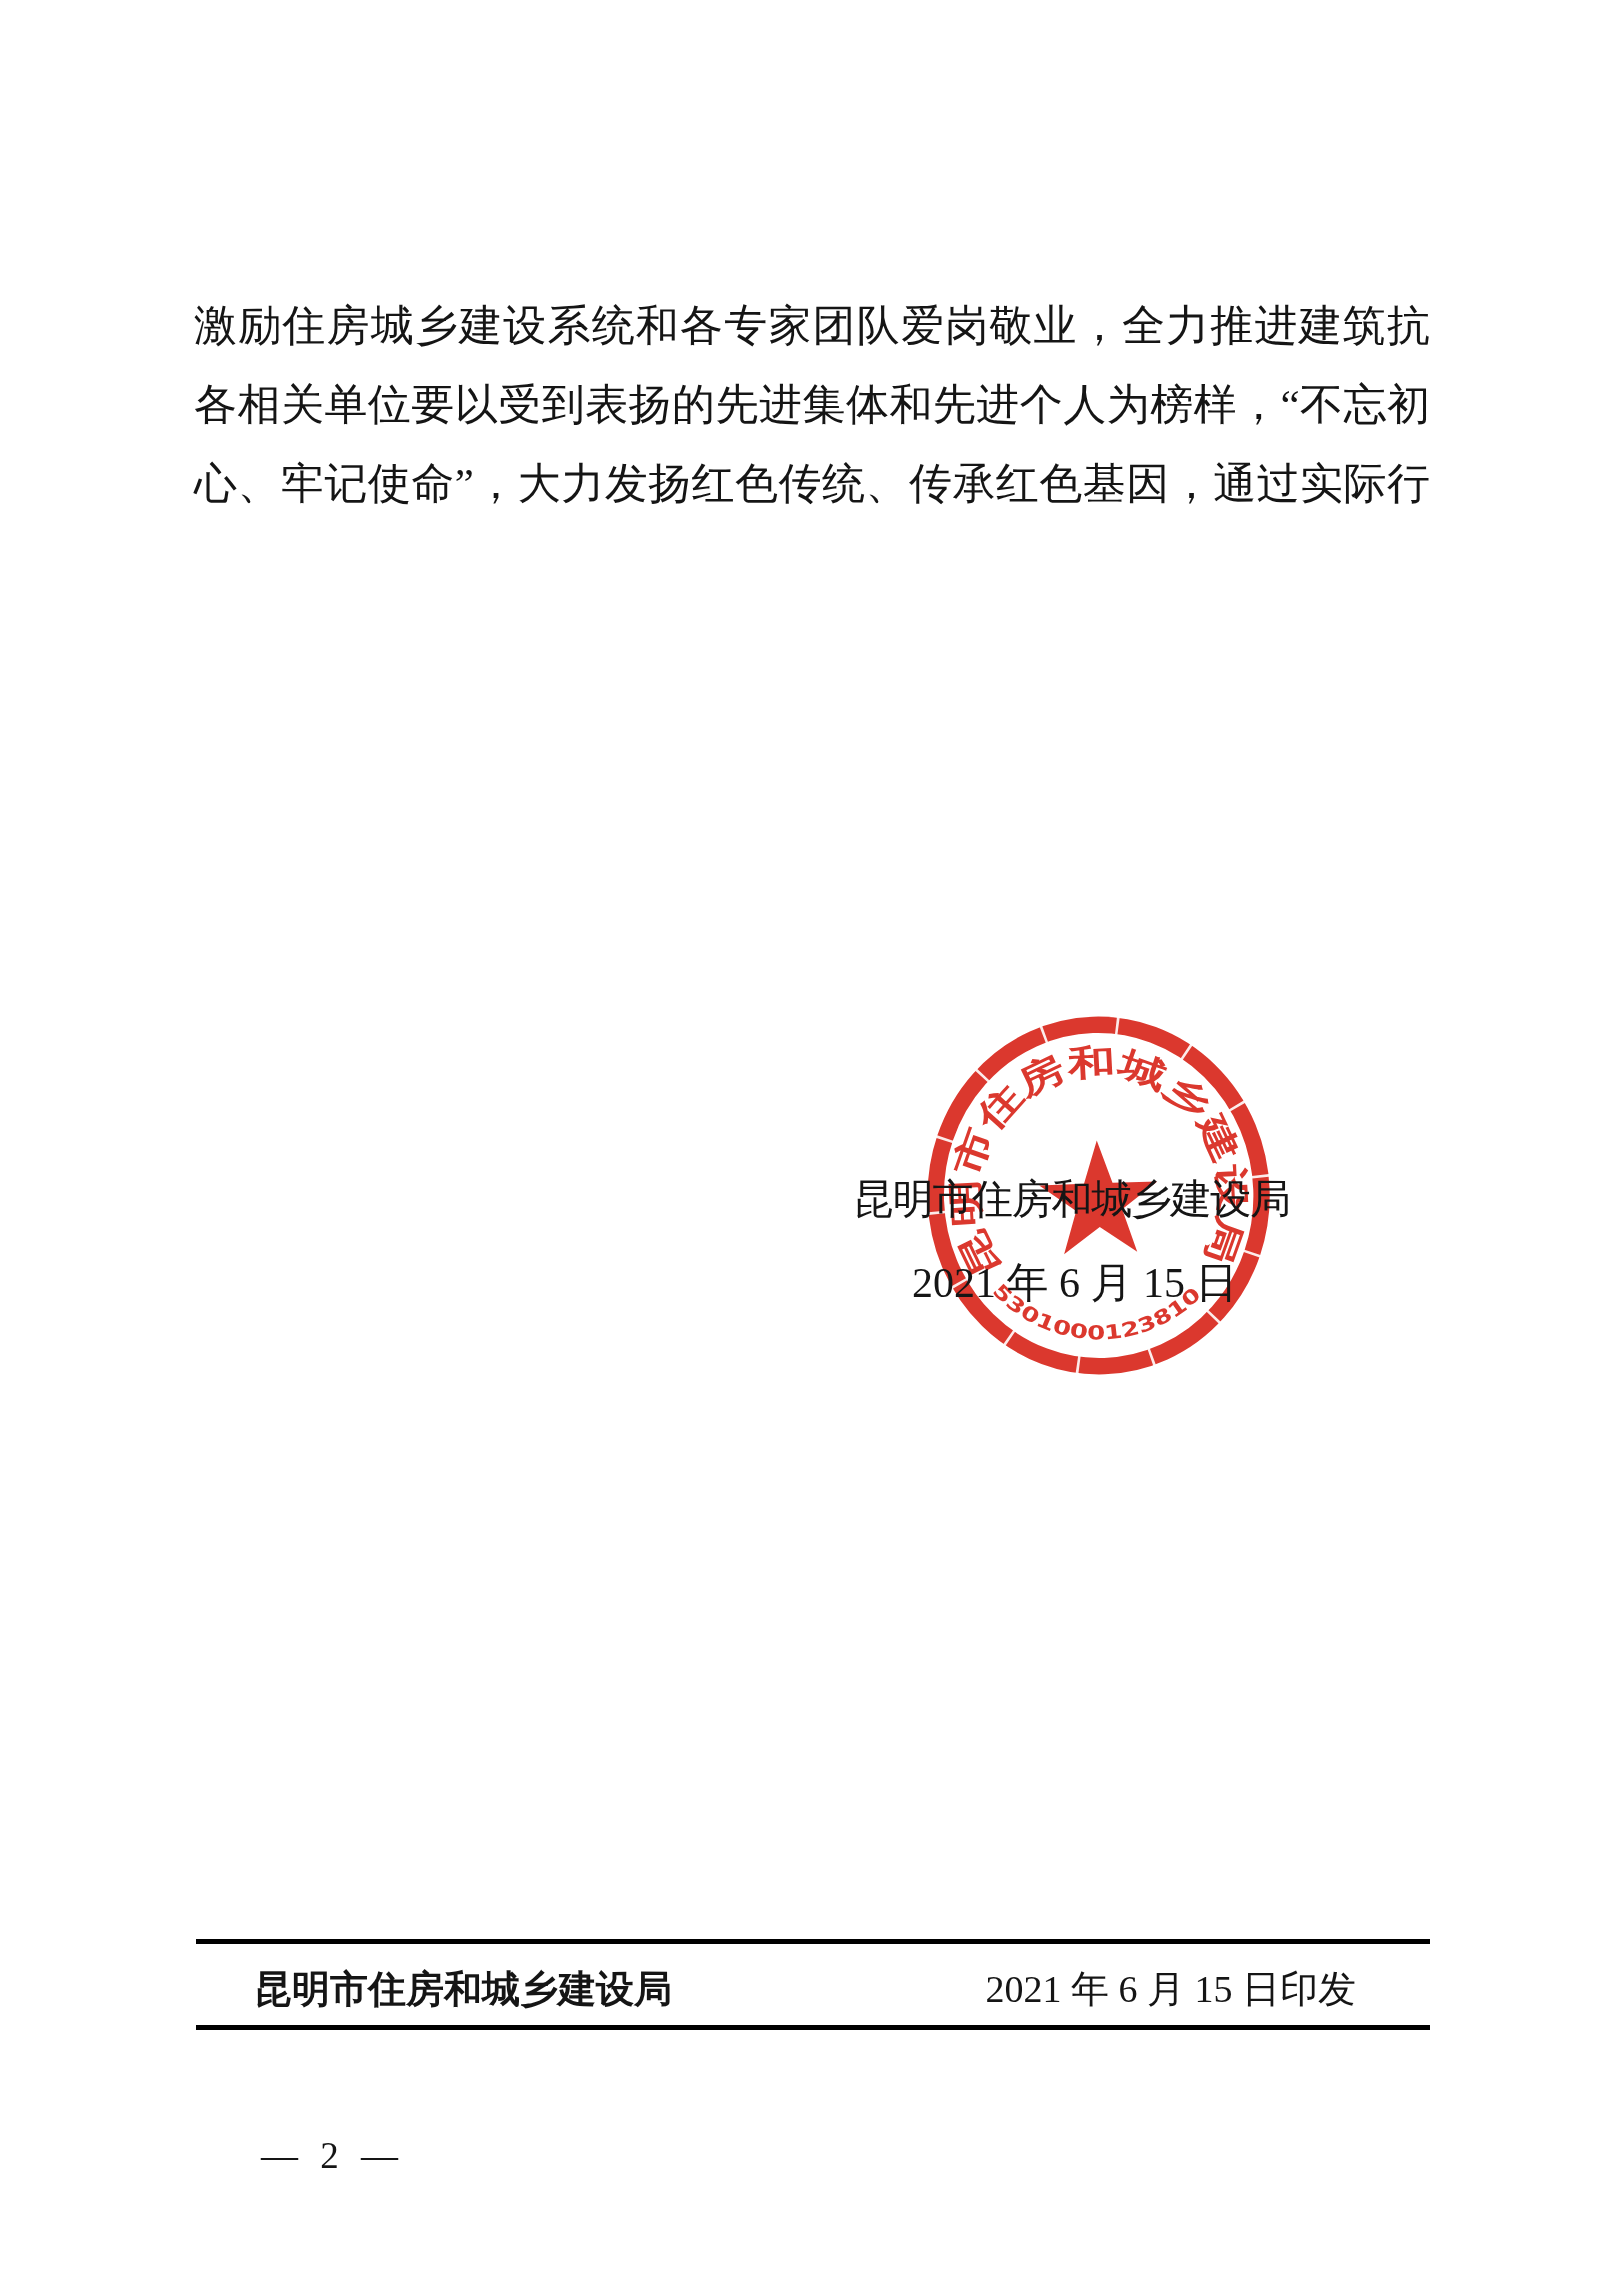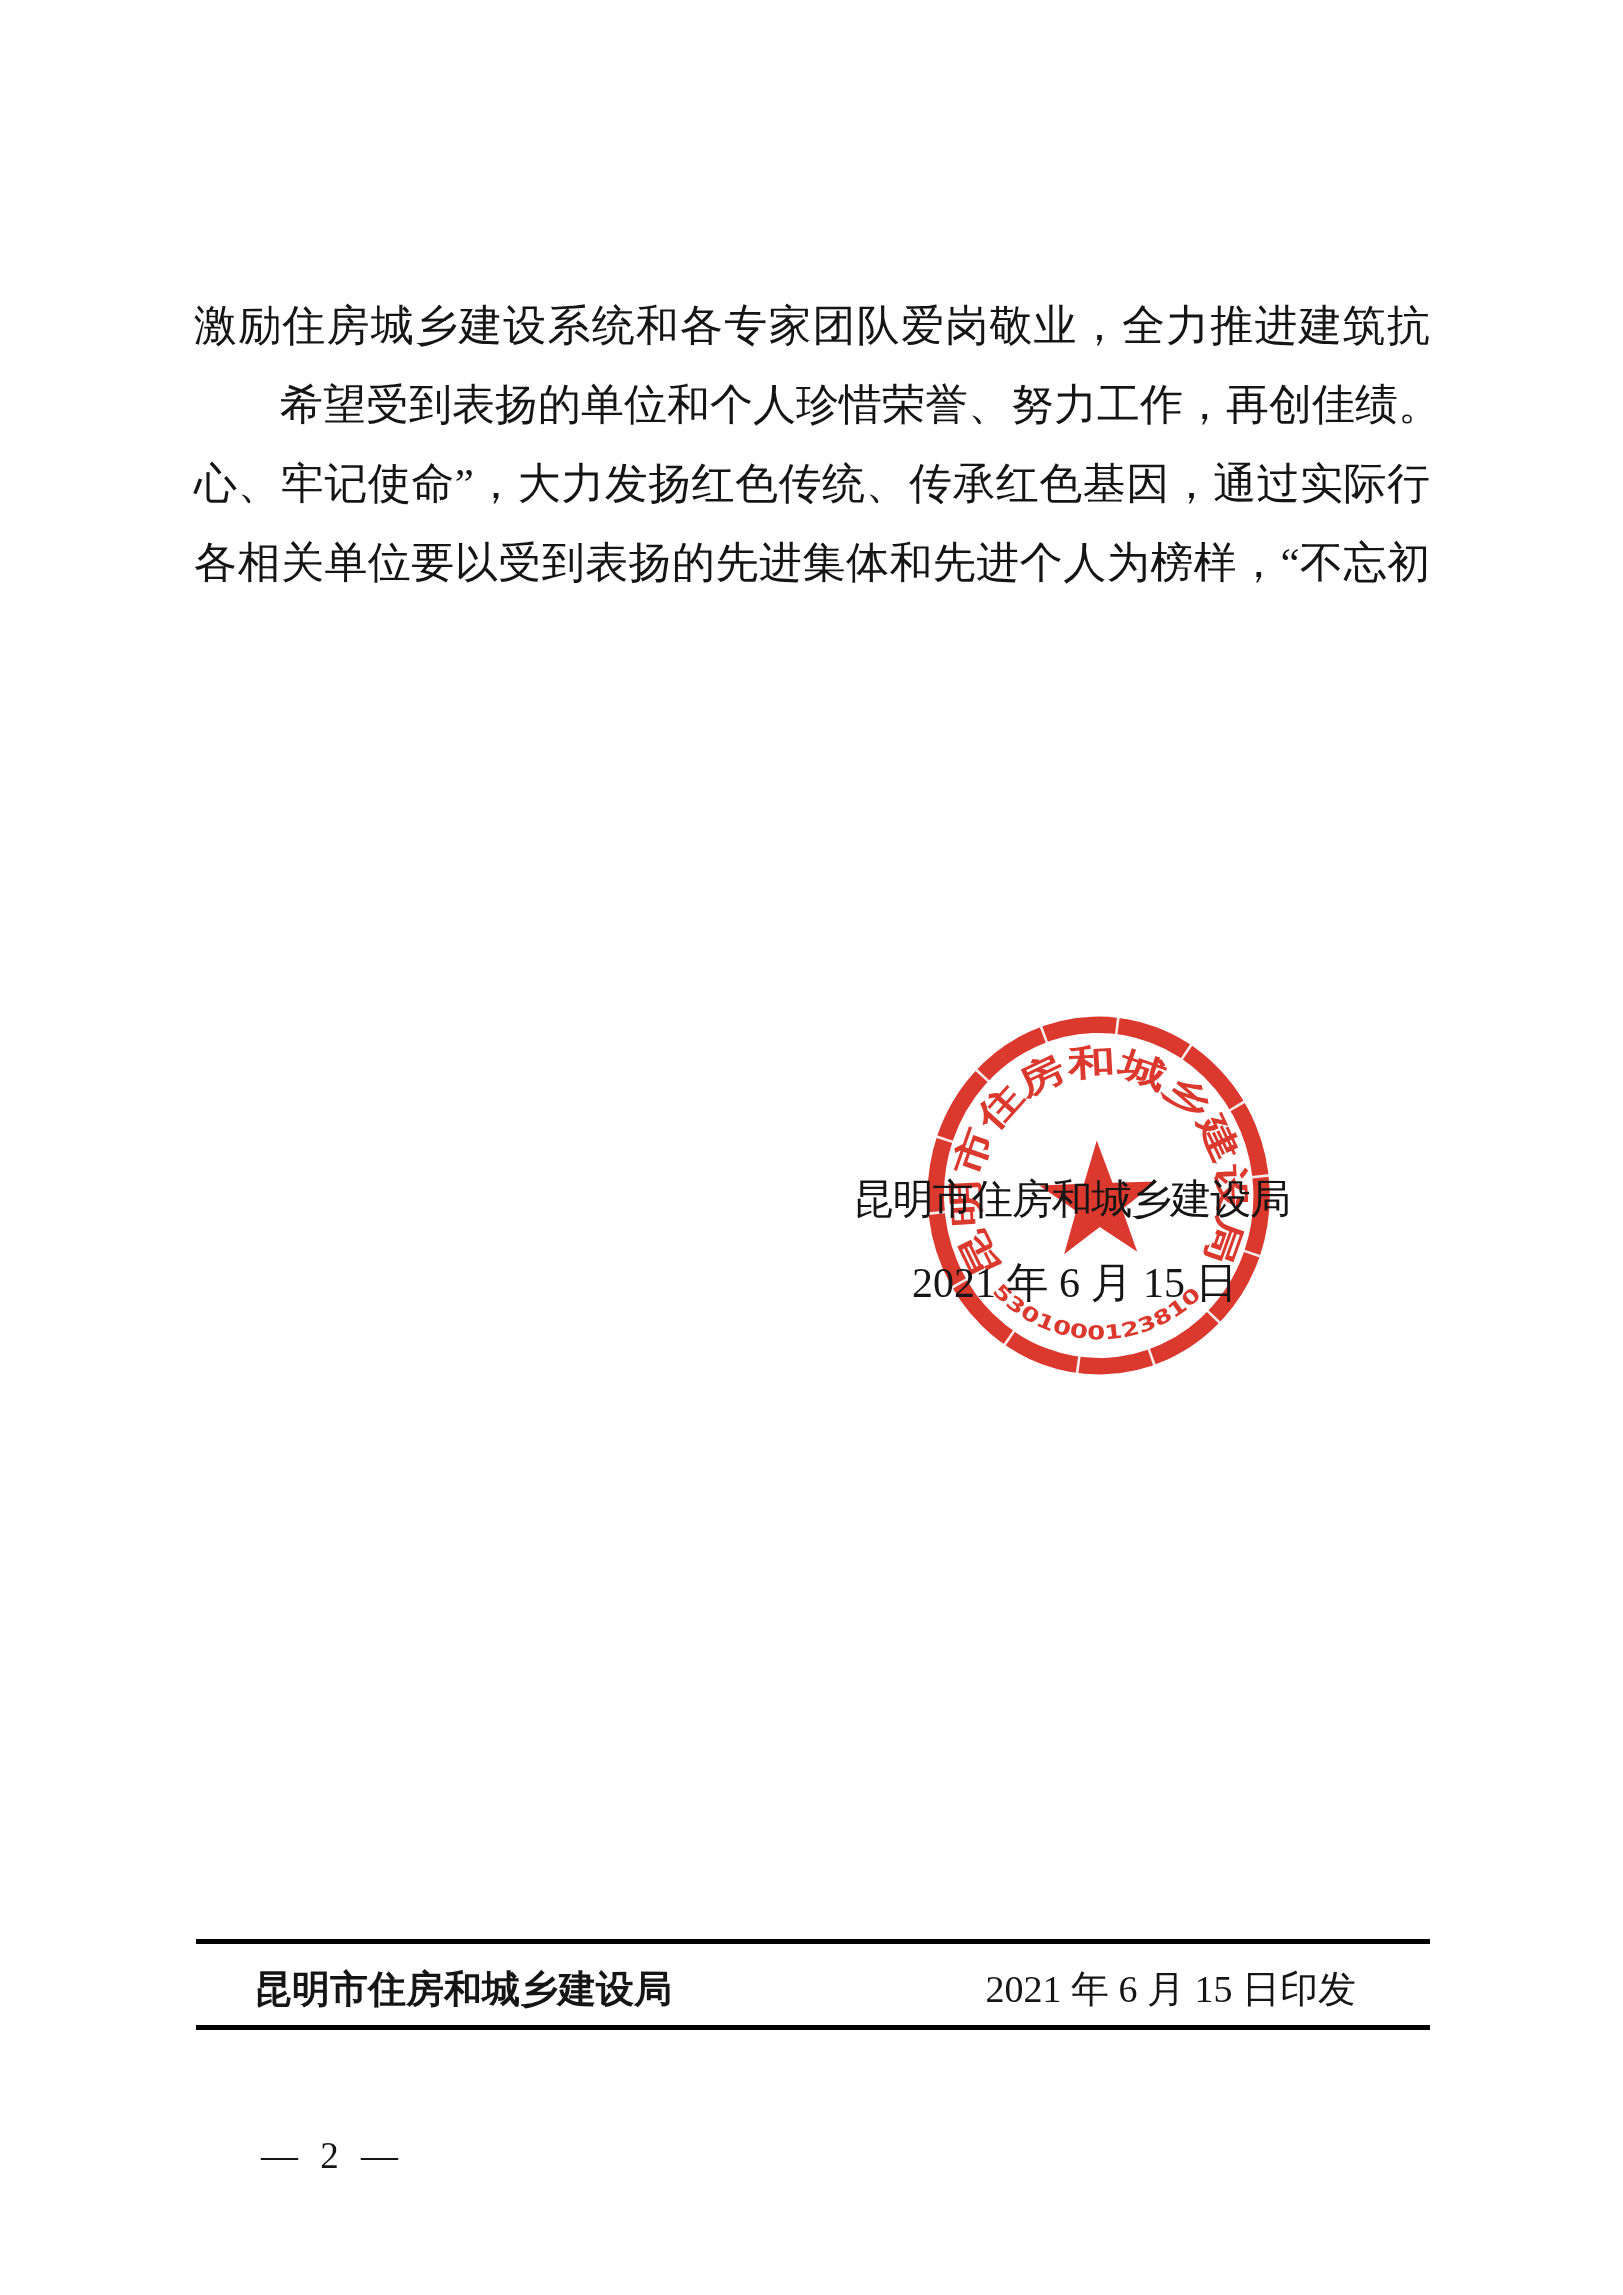--- a/index.html
+++ b/index.html
@@ -60,7 +60,6 @@
 
   <div class="body-text">
     <div class="line">激励住房城乡建设系统和各专家团队爱岗敬业，全力推进建筑抗</div>
-    <div class="line indent">希望受到表扬的单位和个人珍惜荣誉、努力工作，再创佳绩。</div>
     <div class="line">心、牢记使命”，大力发扬红色传统、传承红色基因，通过实际行</div>
     <div class="line">各相关单位要以受到表扬的先进集体和先进个人为榜样，“不忘初</div>
   </div>

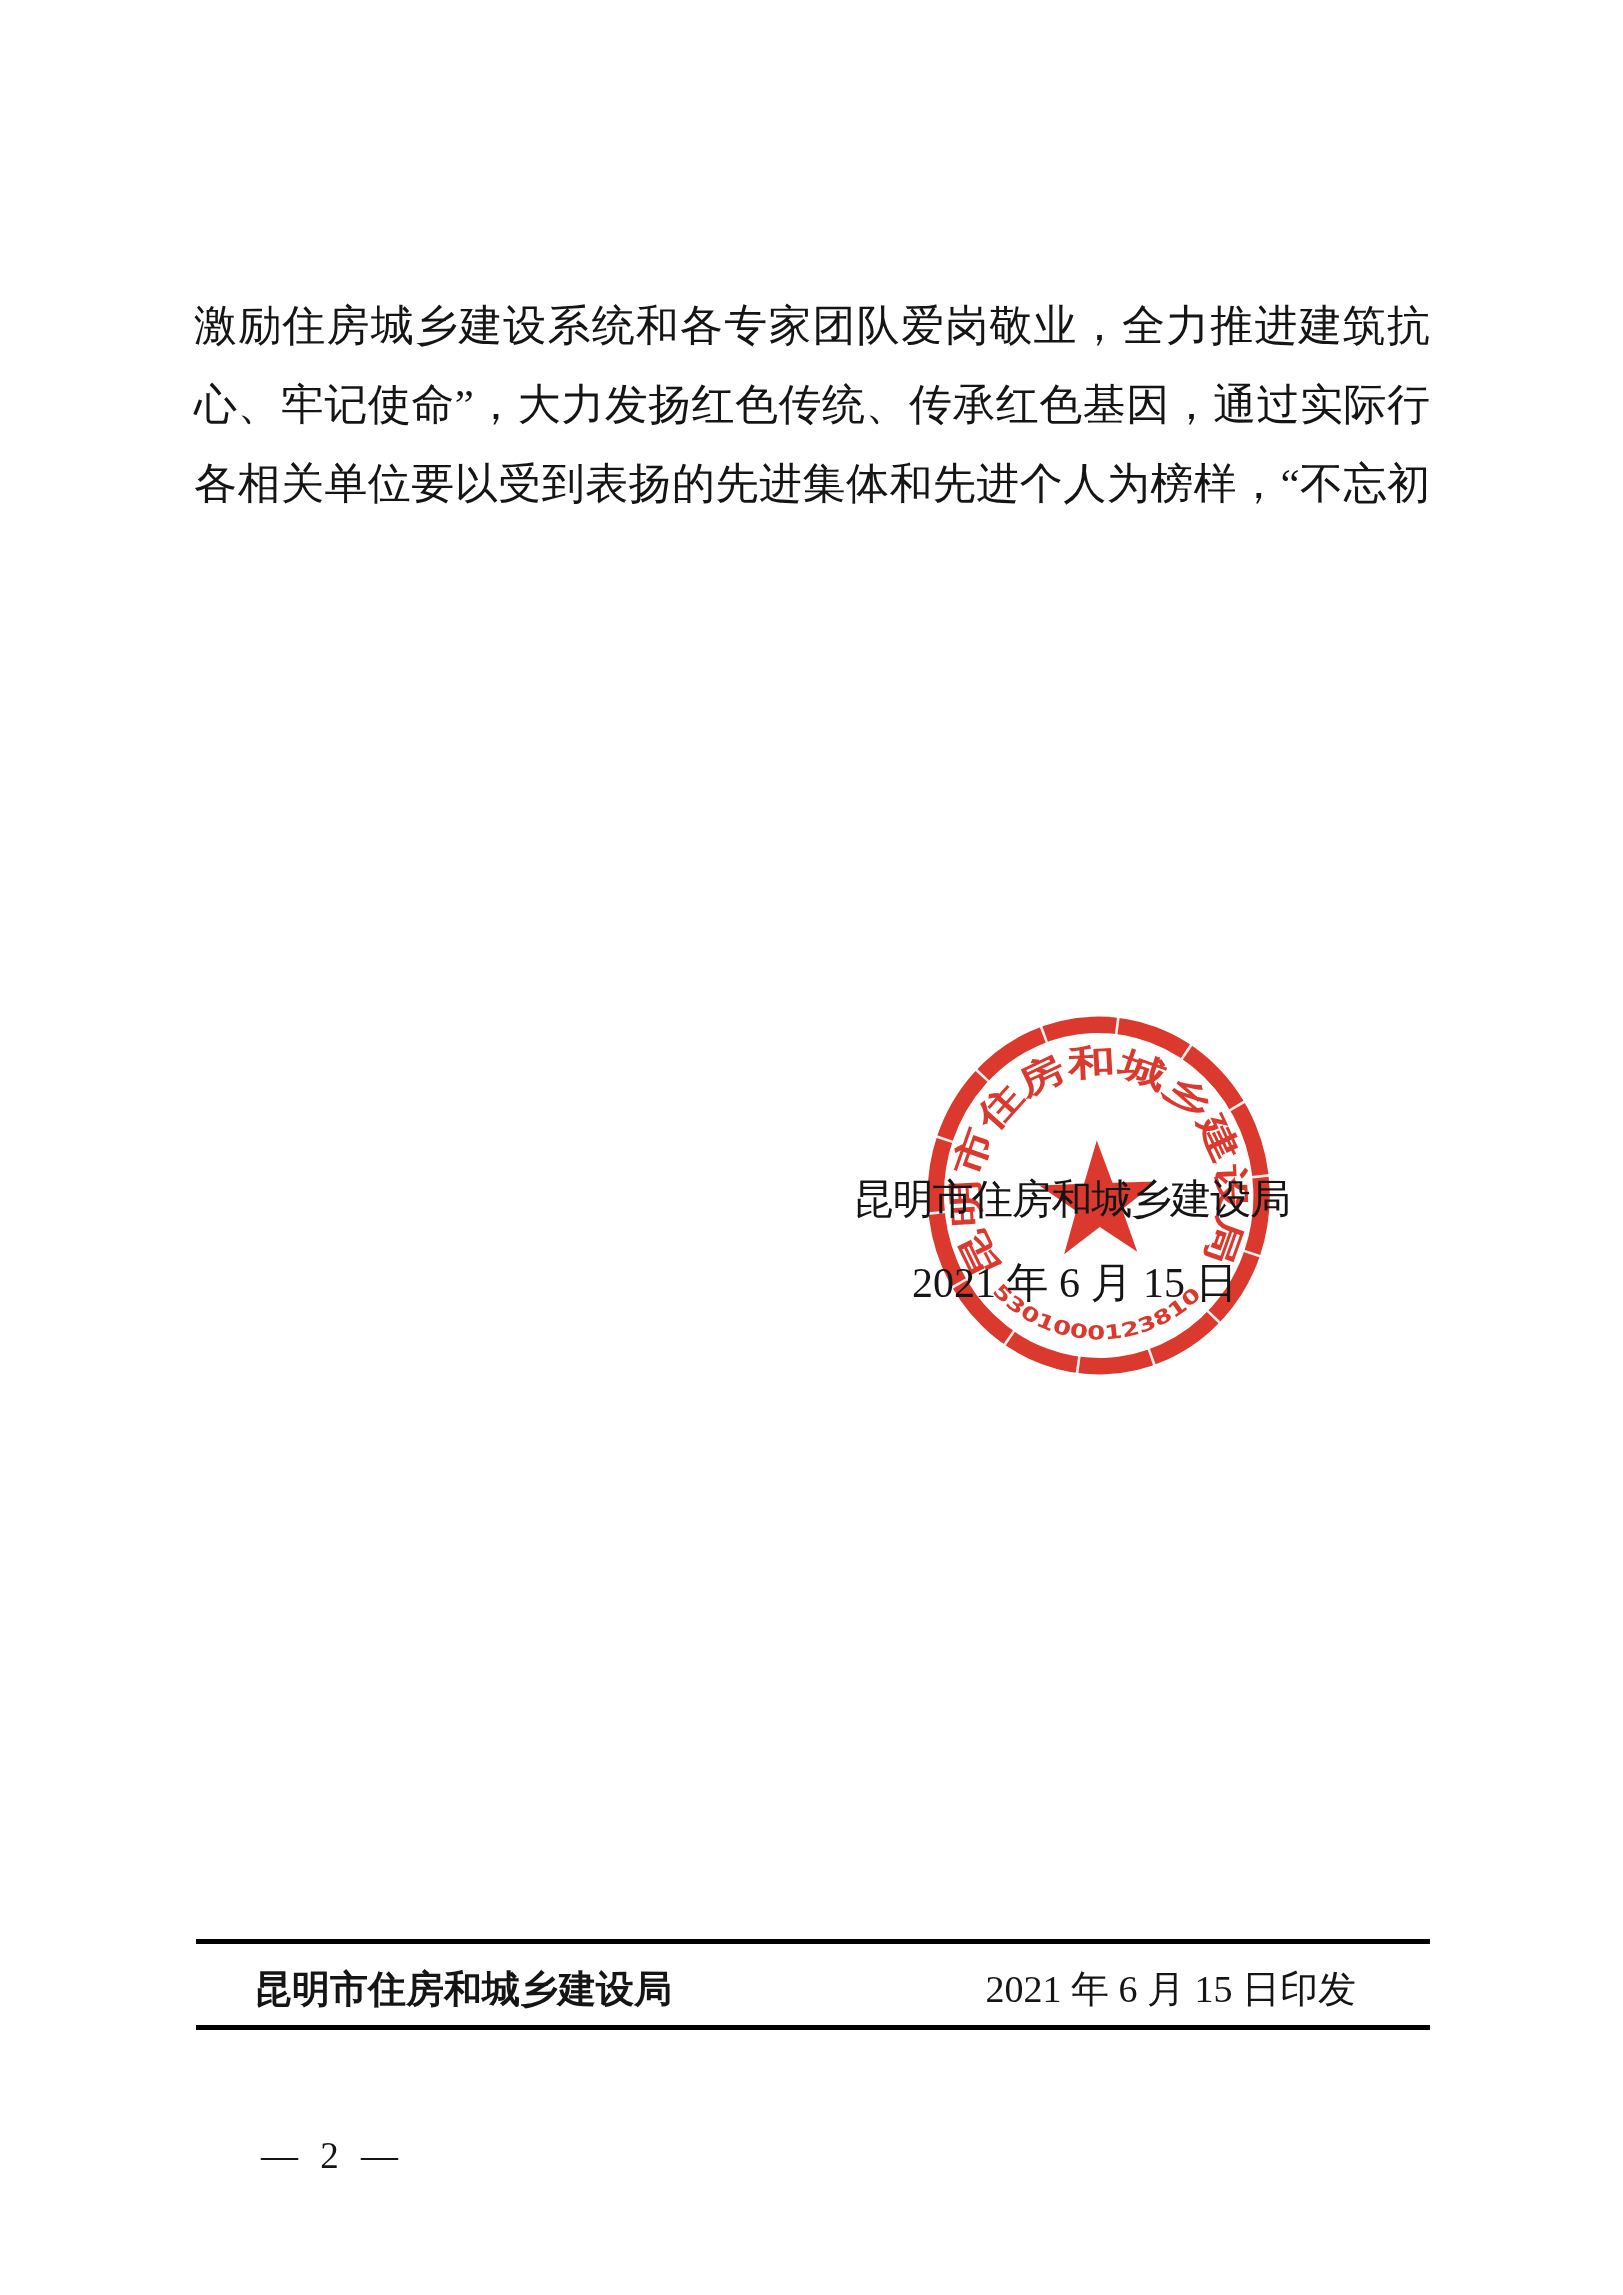--- a/index.html
+++ b/index.html
@@ -60,8 +60,8 @@
 
   <div class="body-text">
     <div class="line">激励住房城乡建设系统和各专家团队爱岗敬业，全力推进建筑抗</div>
+    <div class="line">各相关单位要以受到表扬的先进集体和先进个人为榜样，“不忘初</div>
     <div class="line">心、牢记使命”，大力发扬红色传统、传承红色基因，通过实际行</div>
-    <div class="line">各相关单位要以受到表扬的先进集体和先进个人为榜样，“不忘初</div>
   </div>
 
   <svg class="seal" viewBox="0 0 535 558">

